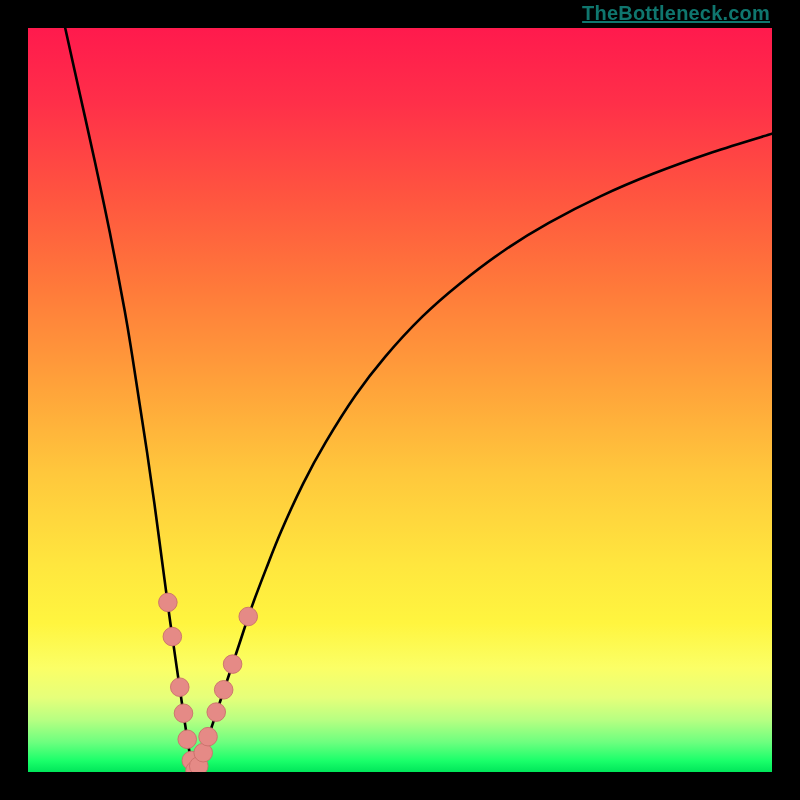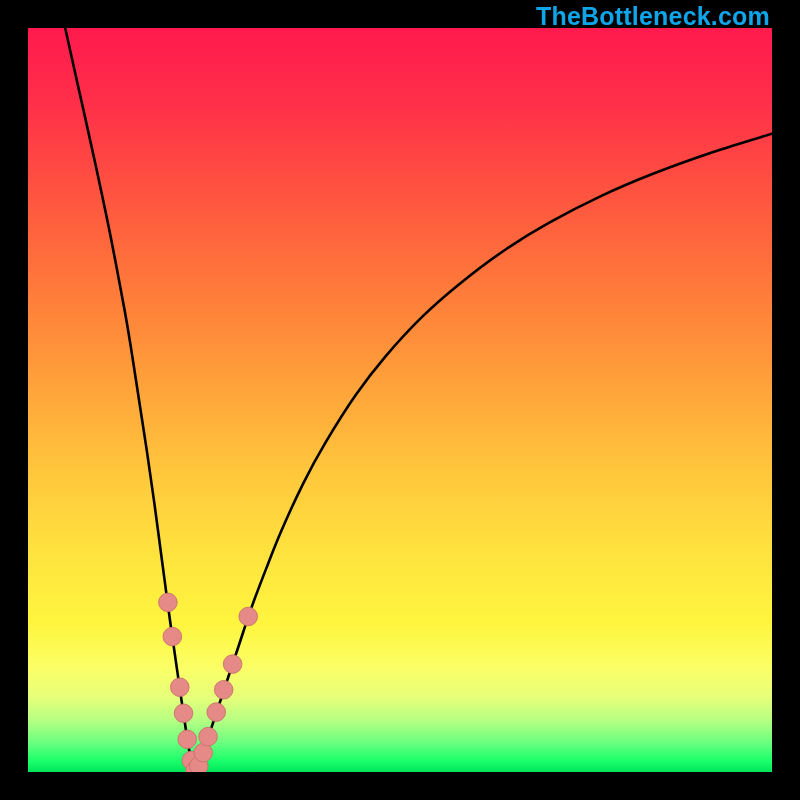--- a/index.html
+++ b/index.html
@@ -38,11 +38,12 @@
     position: absolute;
     top: 2px;
     right: 30px;
-    font-size: 25px;
+    font-size: 20px;
     font-weight: 600;
-    color: #0ea5e9;
+    color: #0f766e;
     letter-spacing: 0.2px;
     user-select: none;
+    text-decoration: underline;
   }
   svg.curves {
     position: absolute;

